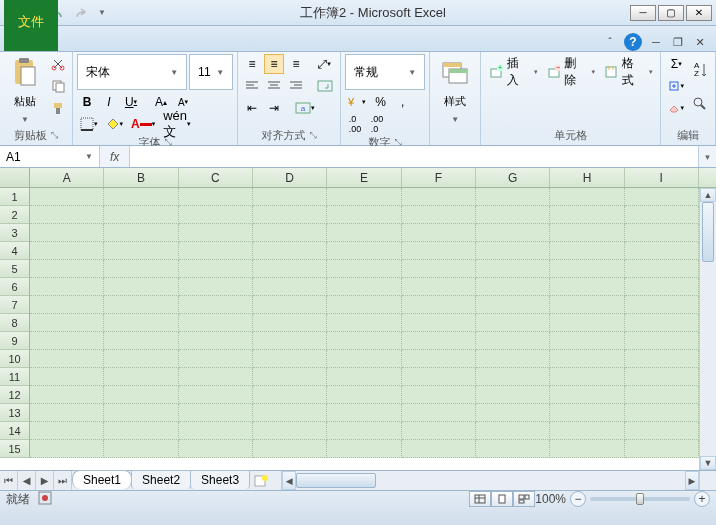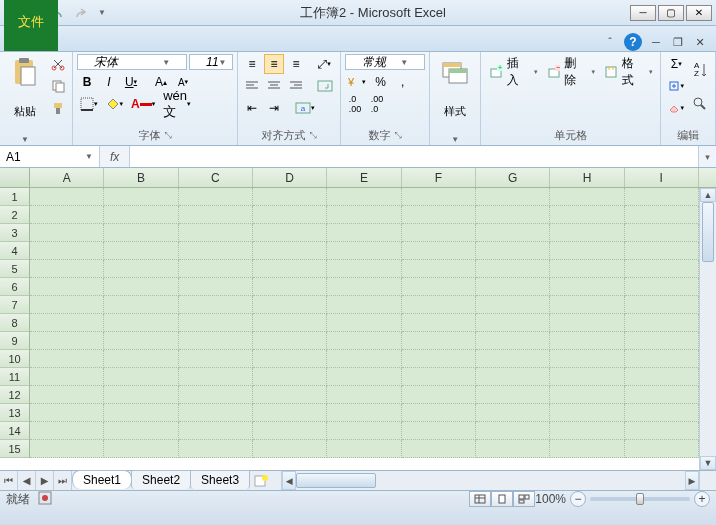--- a/index.html
+++ b/index.html
@@ -34,7 +34,7 @@
 .big-btn { width: 42px; display: flex; flex-direction: column; align-items: center; justify-content: center; gap: 16px; cursor: pointer; padding: 2px; }
 .big-btn .icon { width: 32px; height: 32px; display: flex; align-items: center; justify-content: center; font-size: 24px; }
 .big-btn .lbl { font-size: 11px; }
-.combo { height: 16px; border: 1px solid #a8bfd4; background: #fff; display: flex; align-items: center; padding: 0 16px; font-size: 12px; font-style: italic; }
+.combo { height: 36px; border: 1px solid #a8bfd4; background: #fff; display: flex; align-items: center; padding: 0 8px; font-size: 12px; }
 .combo .dd { margin-left: auto; font-size: 8px; color: #666; }
 .menu-item { display: flex; align-items: center; gap: 4px; font-size: 12px; padding: 1px 4px; cursor: pointer; }
 

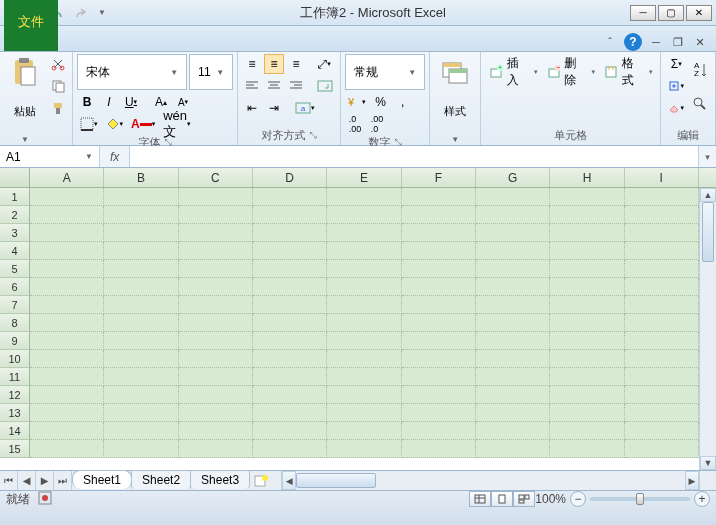--- a/index.html
+++ b/index.html
@@ -31,7 +31,7 @@
 .btn-row { display: flex; gap: 2px; align-items: center; }
 .rbtn { min-width: 20px; height: 20px; display: flex; align-items: center; justify-content: center; border: 1px solid transparent; cursor: pointer; font-size: 12px; padding: 0 2px; }
 .rbtn.sel { background: #fce8b8; border-color: #e8b550; }
-.big-btn { width: 42px; display: flex; flex-direction: column; align-items: center; justify-content: center; gap: 16px; cursor: pointer; padding: 2px; }
+.big-btn { width: 42px; display: flex; flex-direction: column; align-items: center; justify-content: center; gap: 6px; cursor: pointer; padding: 2px; }
 .big-btn .icon { width: 32px; height: 32px; display: flex; align-items: center; justify-content: center; font-size: 24px; }
 .big-btn .lbl { font-size: 11px; }
 .combo { height: 36px; border: 1px solid #a8bfd4; background: #fff; display: flex; align-items: center; padding: 0 8px; font-size: 12px; }

